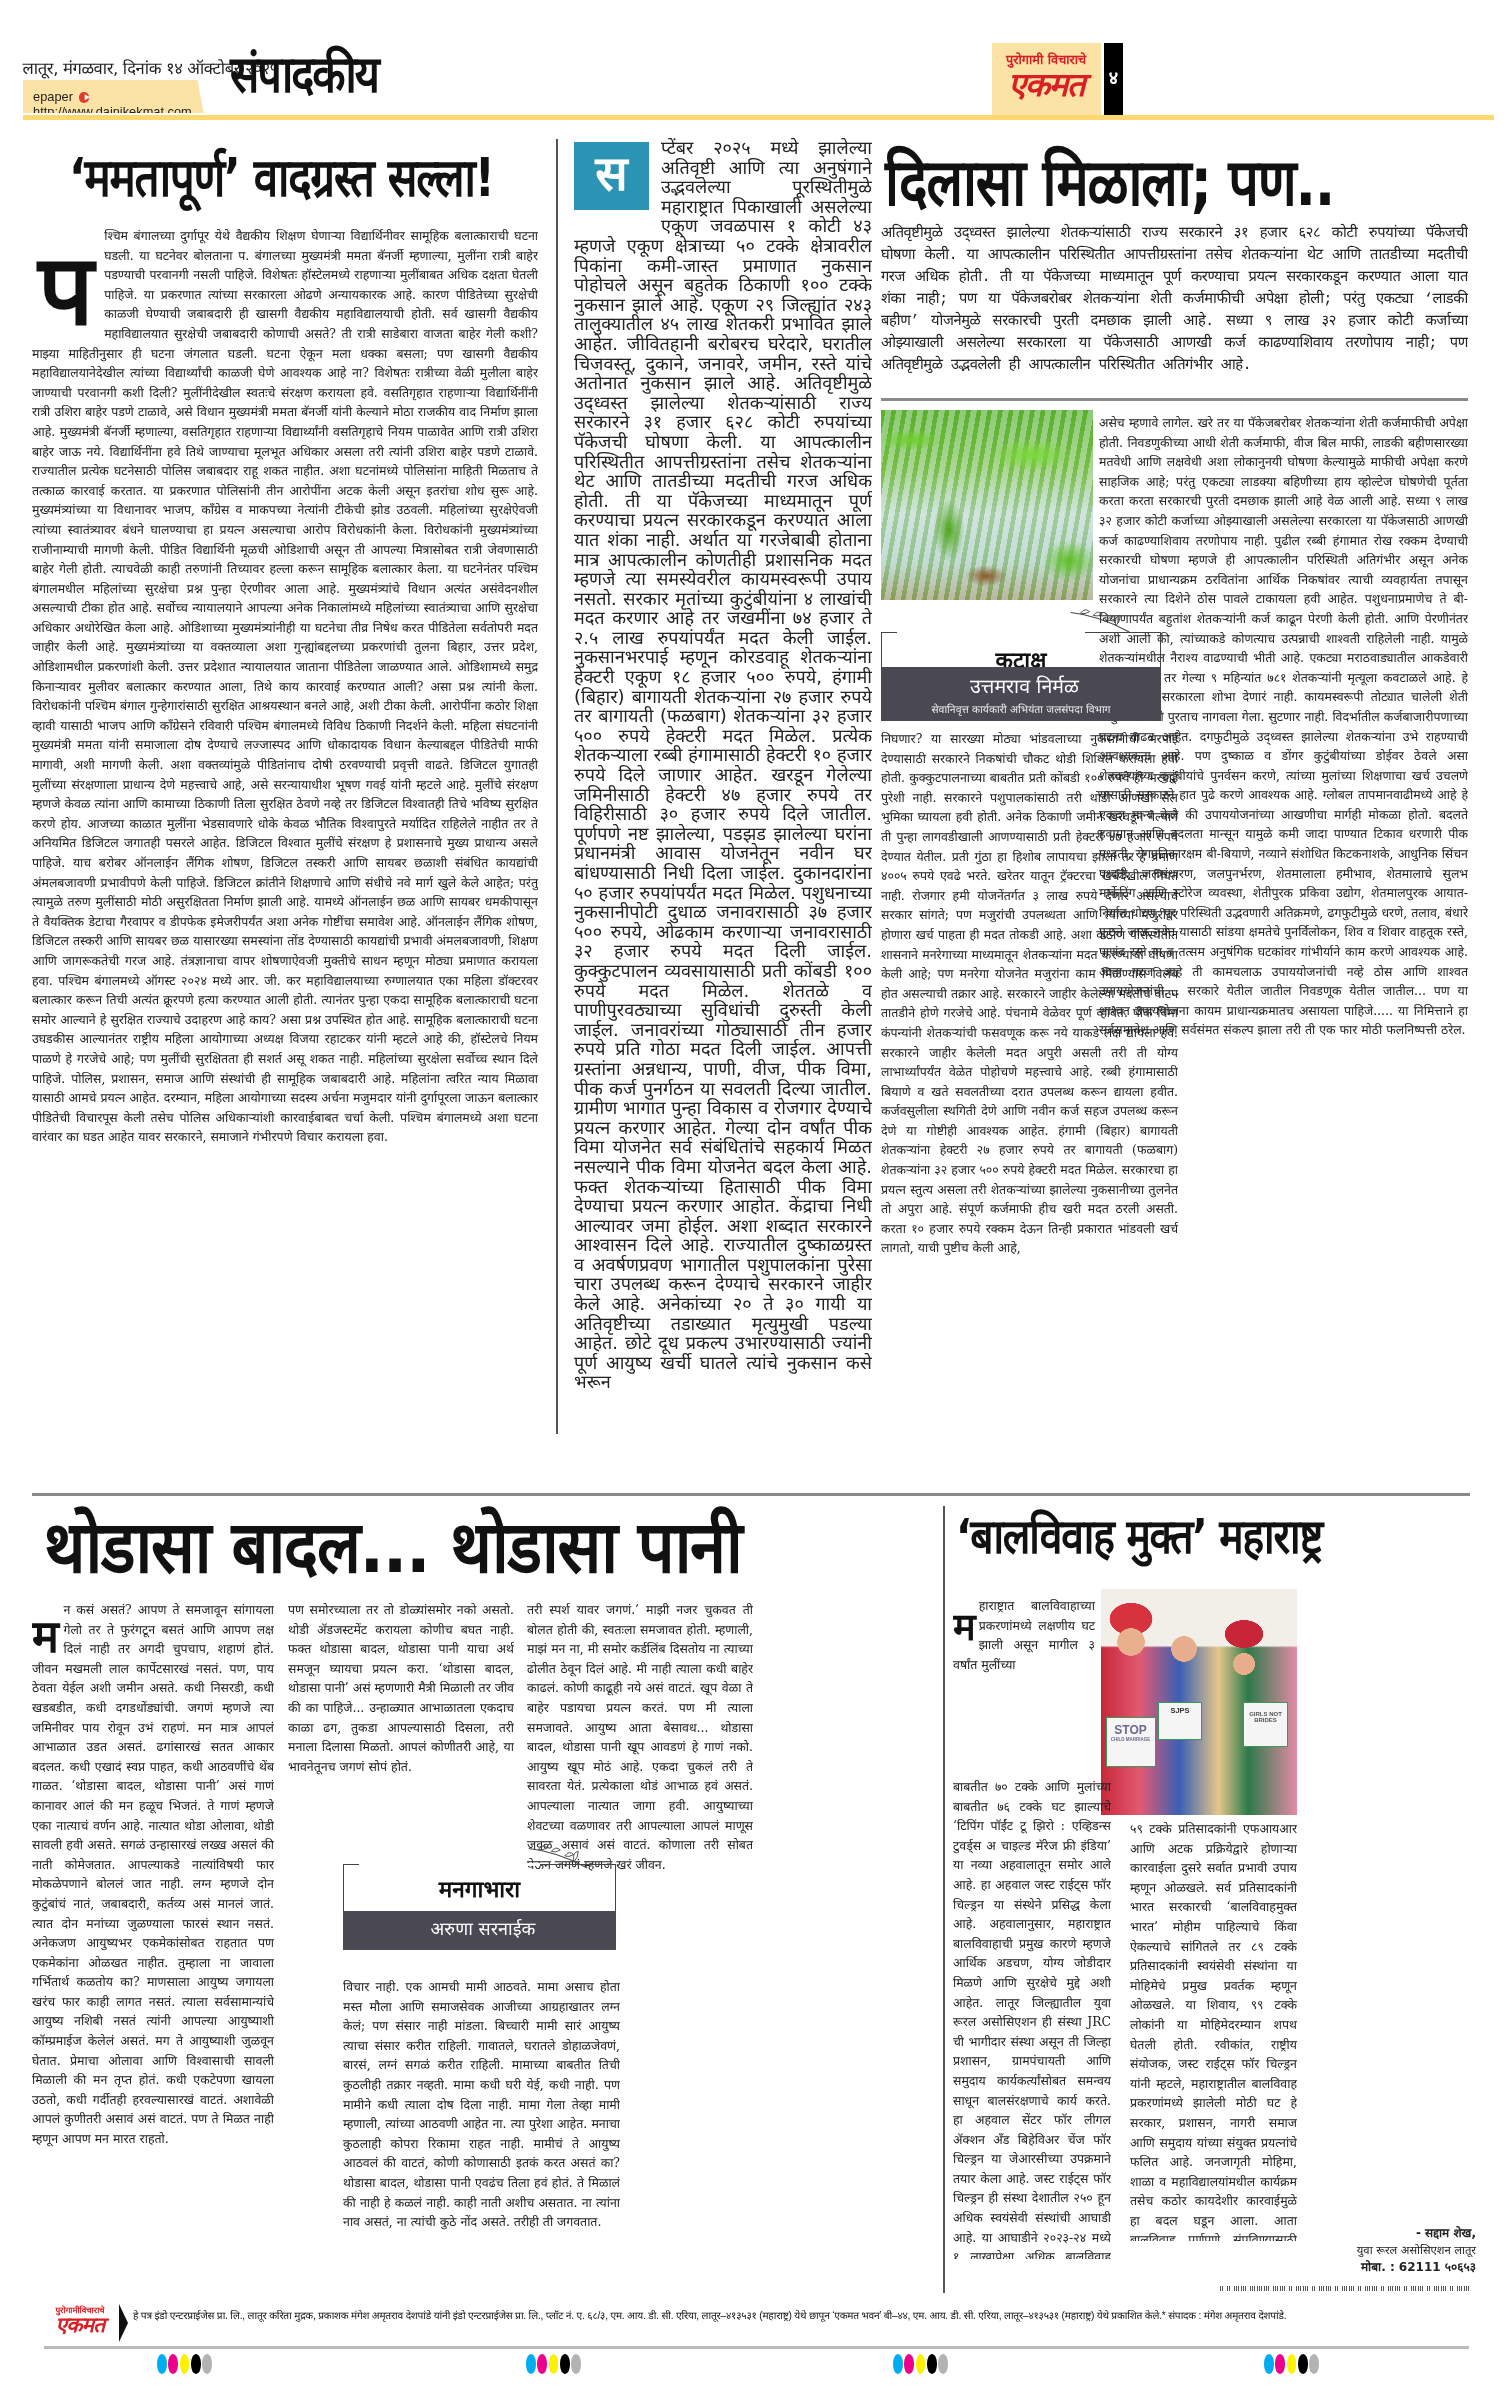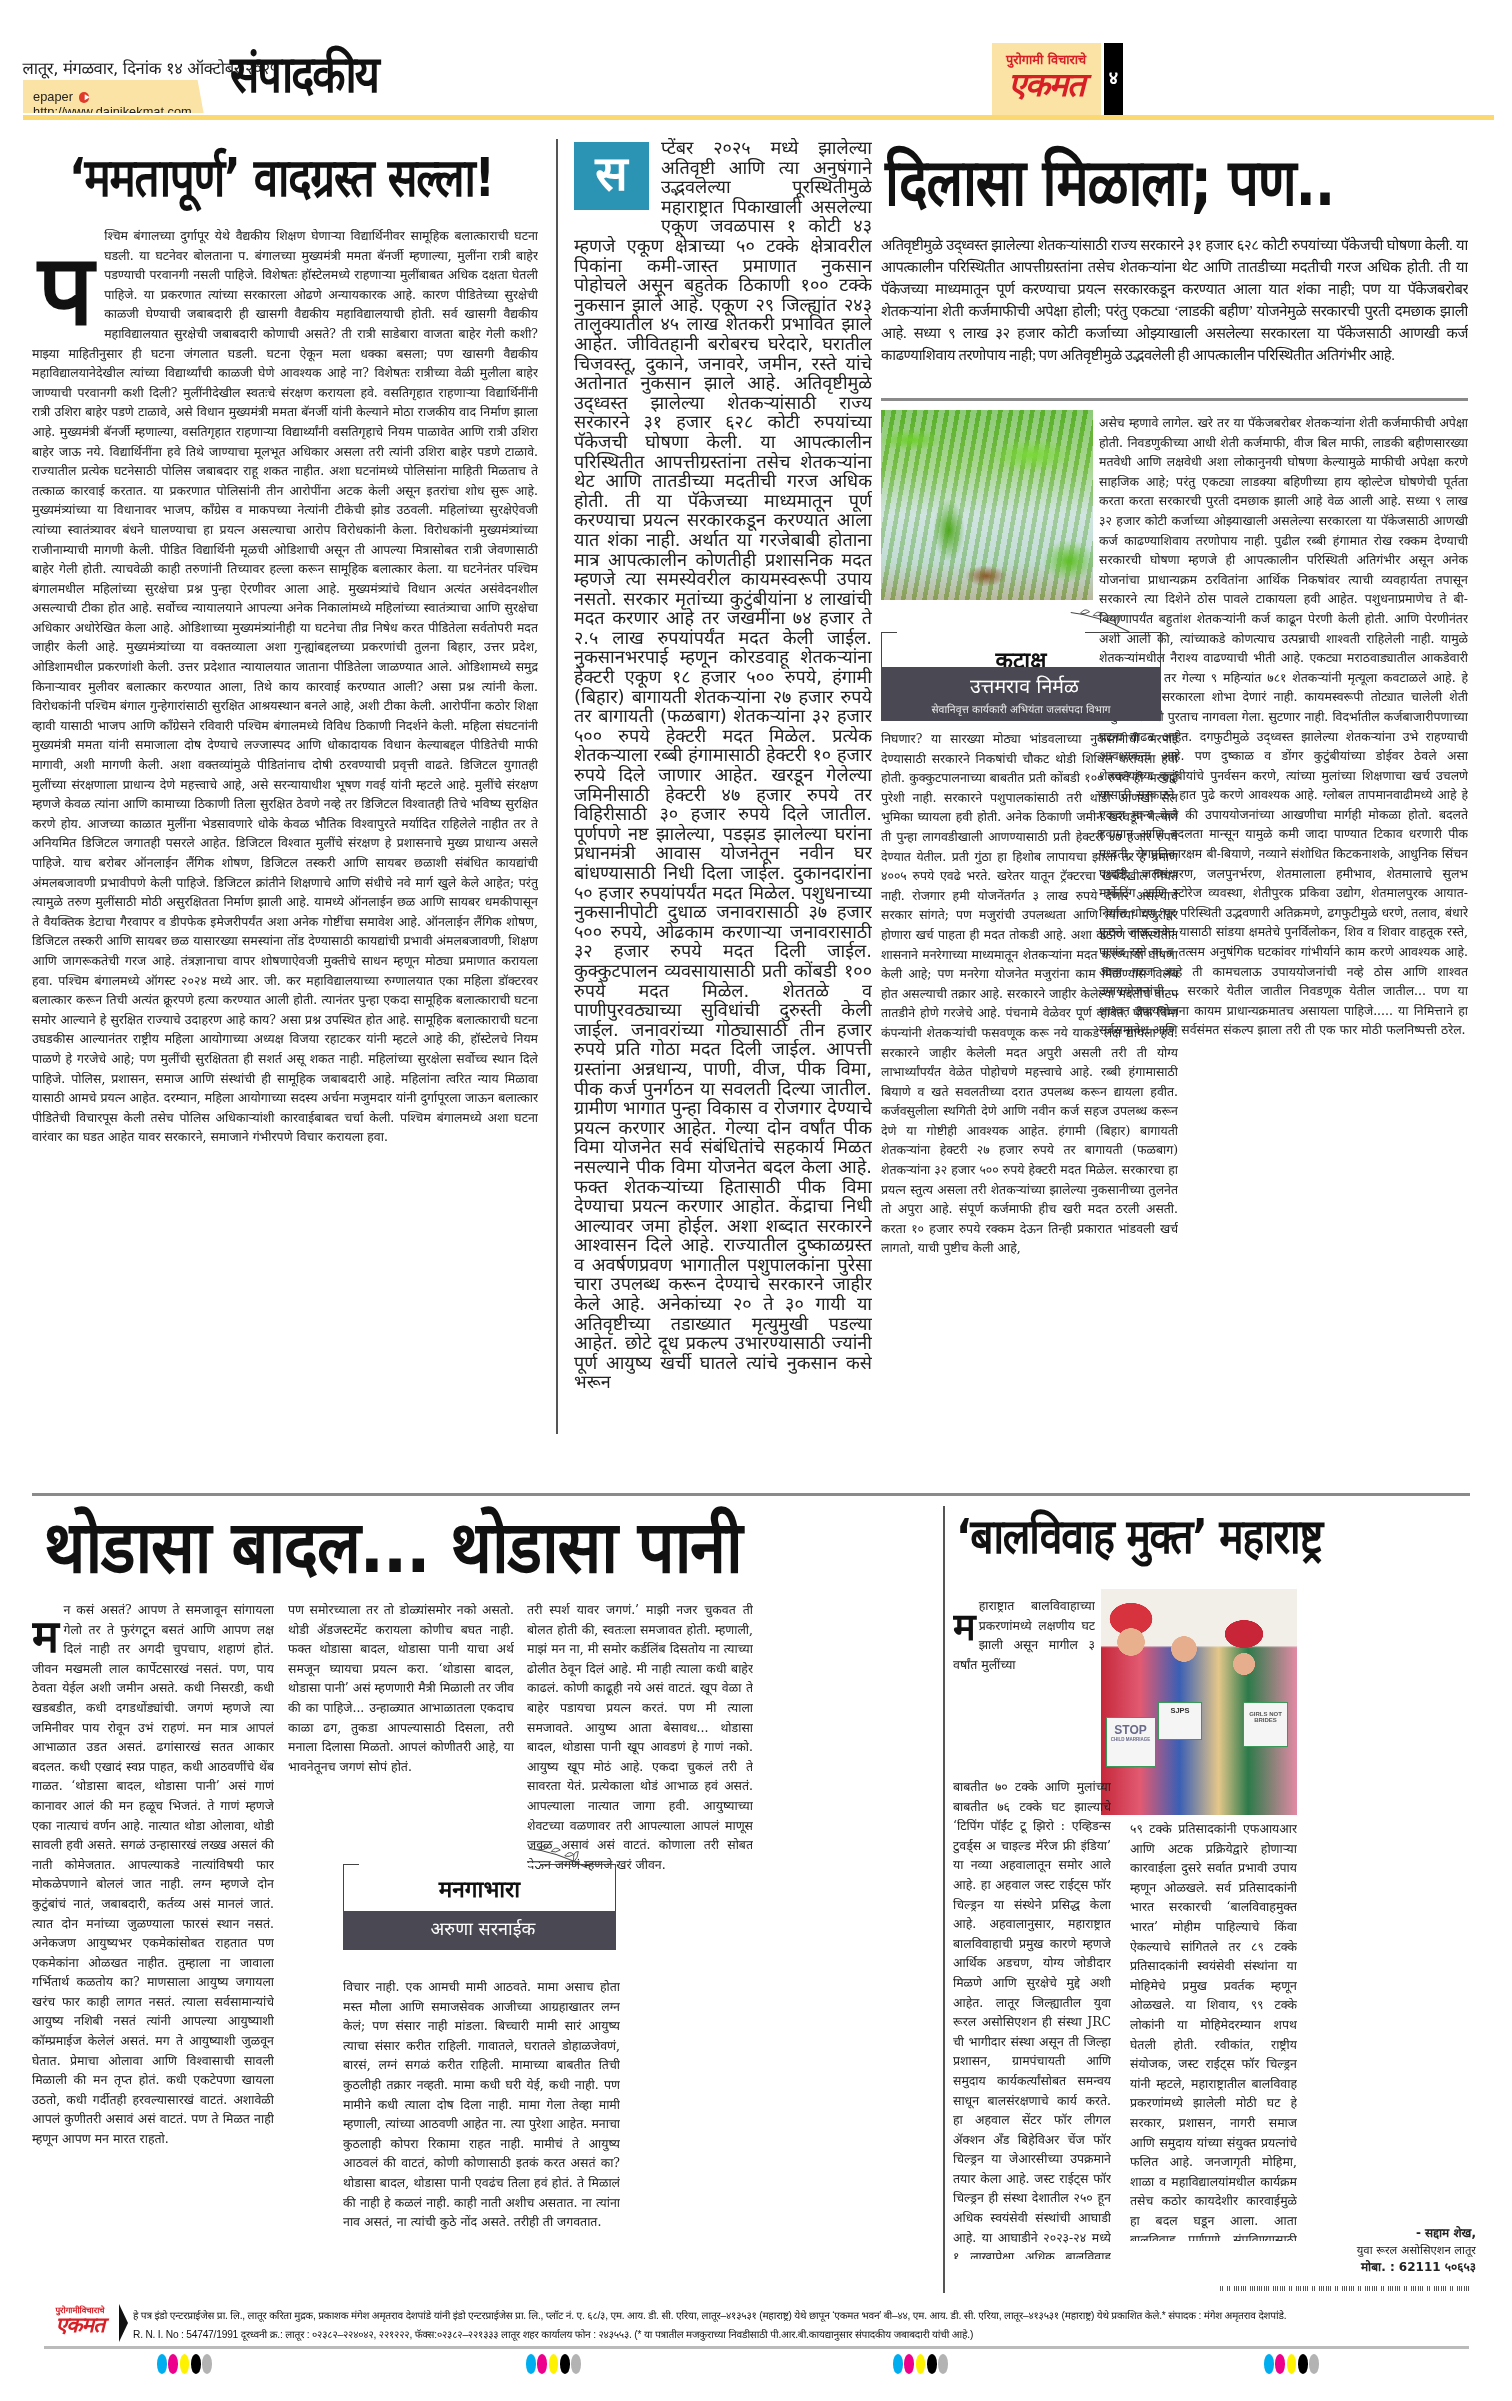--- a/index.html
+++ b/index.html
@@ -39,7 +39,7 @@
 
   
   .dil-headline { left: 885px; top: 136px; font-size: 65px; transform: scaleX(0.83); }
-  .dil-intro { left: 881px; top: 234px; width: 587px; font-family: Liberation Serif, serif; font-size: 14.7px; line-height: 22px; height: 181px; letter-spacing: -0.4px; }
+  .dil-intro { left: 881px; top: 222px; width: 587px; font-family: Liberation Mono, monospace; font-size: 14.7px; line-height: 22px; height: 181px; letter-spacing: -0.4px; }
   .dil-photo { position: absolute; left: 881px; top: 410px; width: 212px; height: 190px; overflow: hidden;
     background:
       radial-gradient(ellipse 45px 15px at 30px 30px, #6fcf2d 0%, transparent 70%),

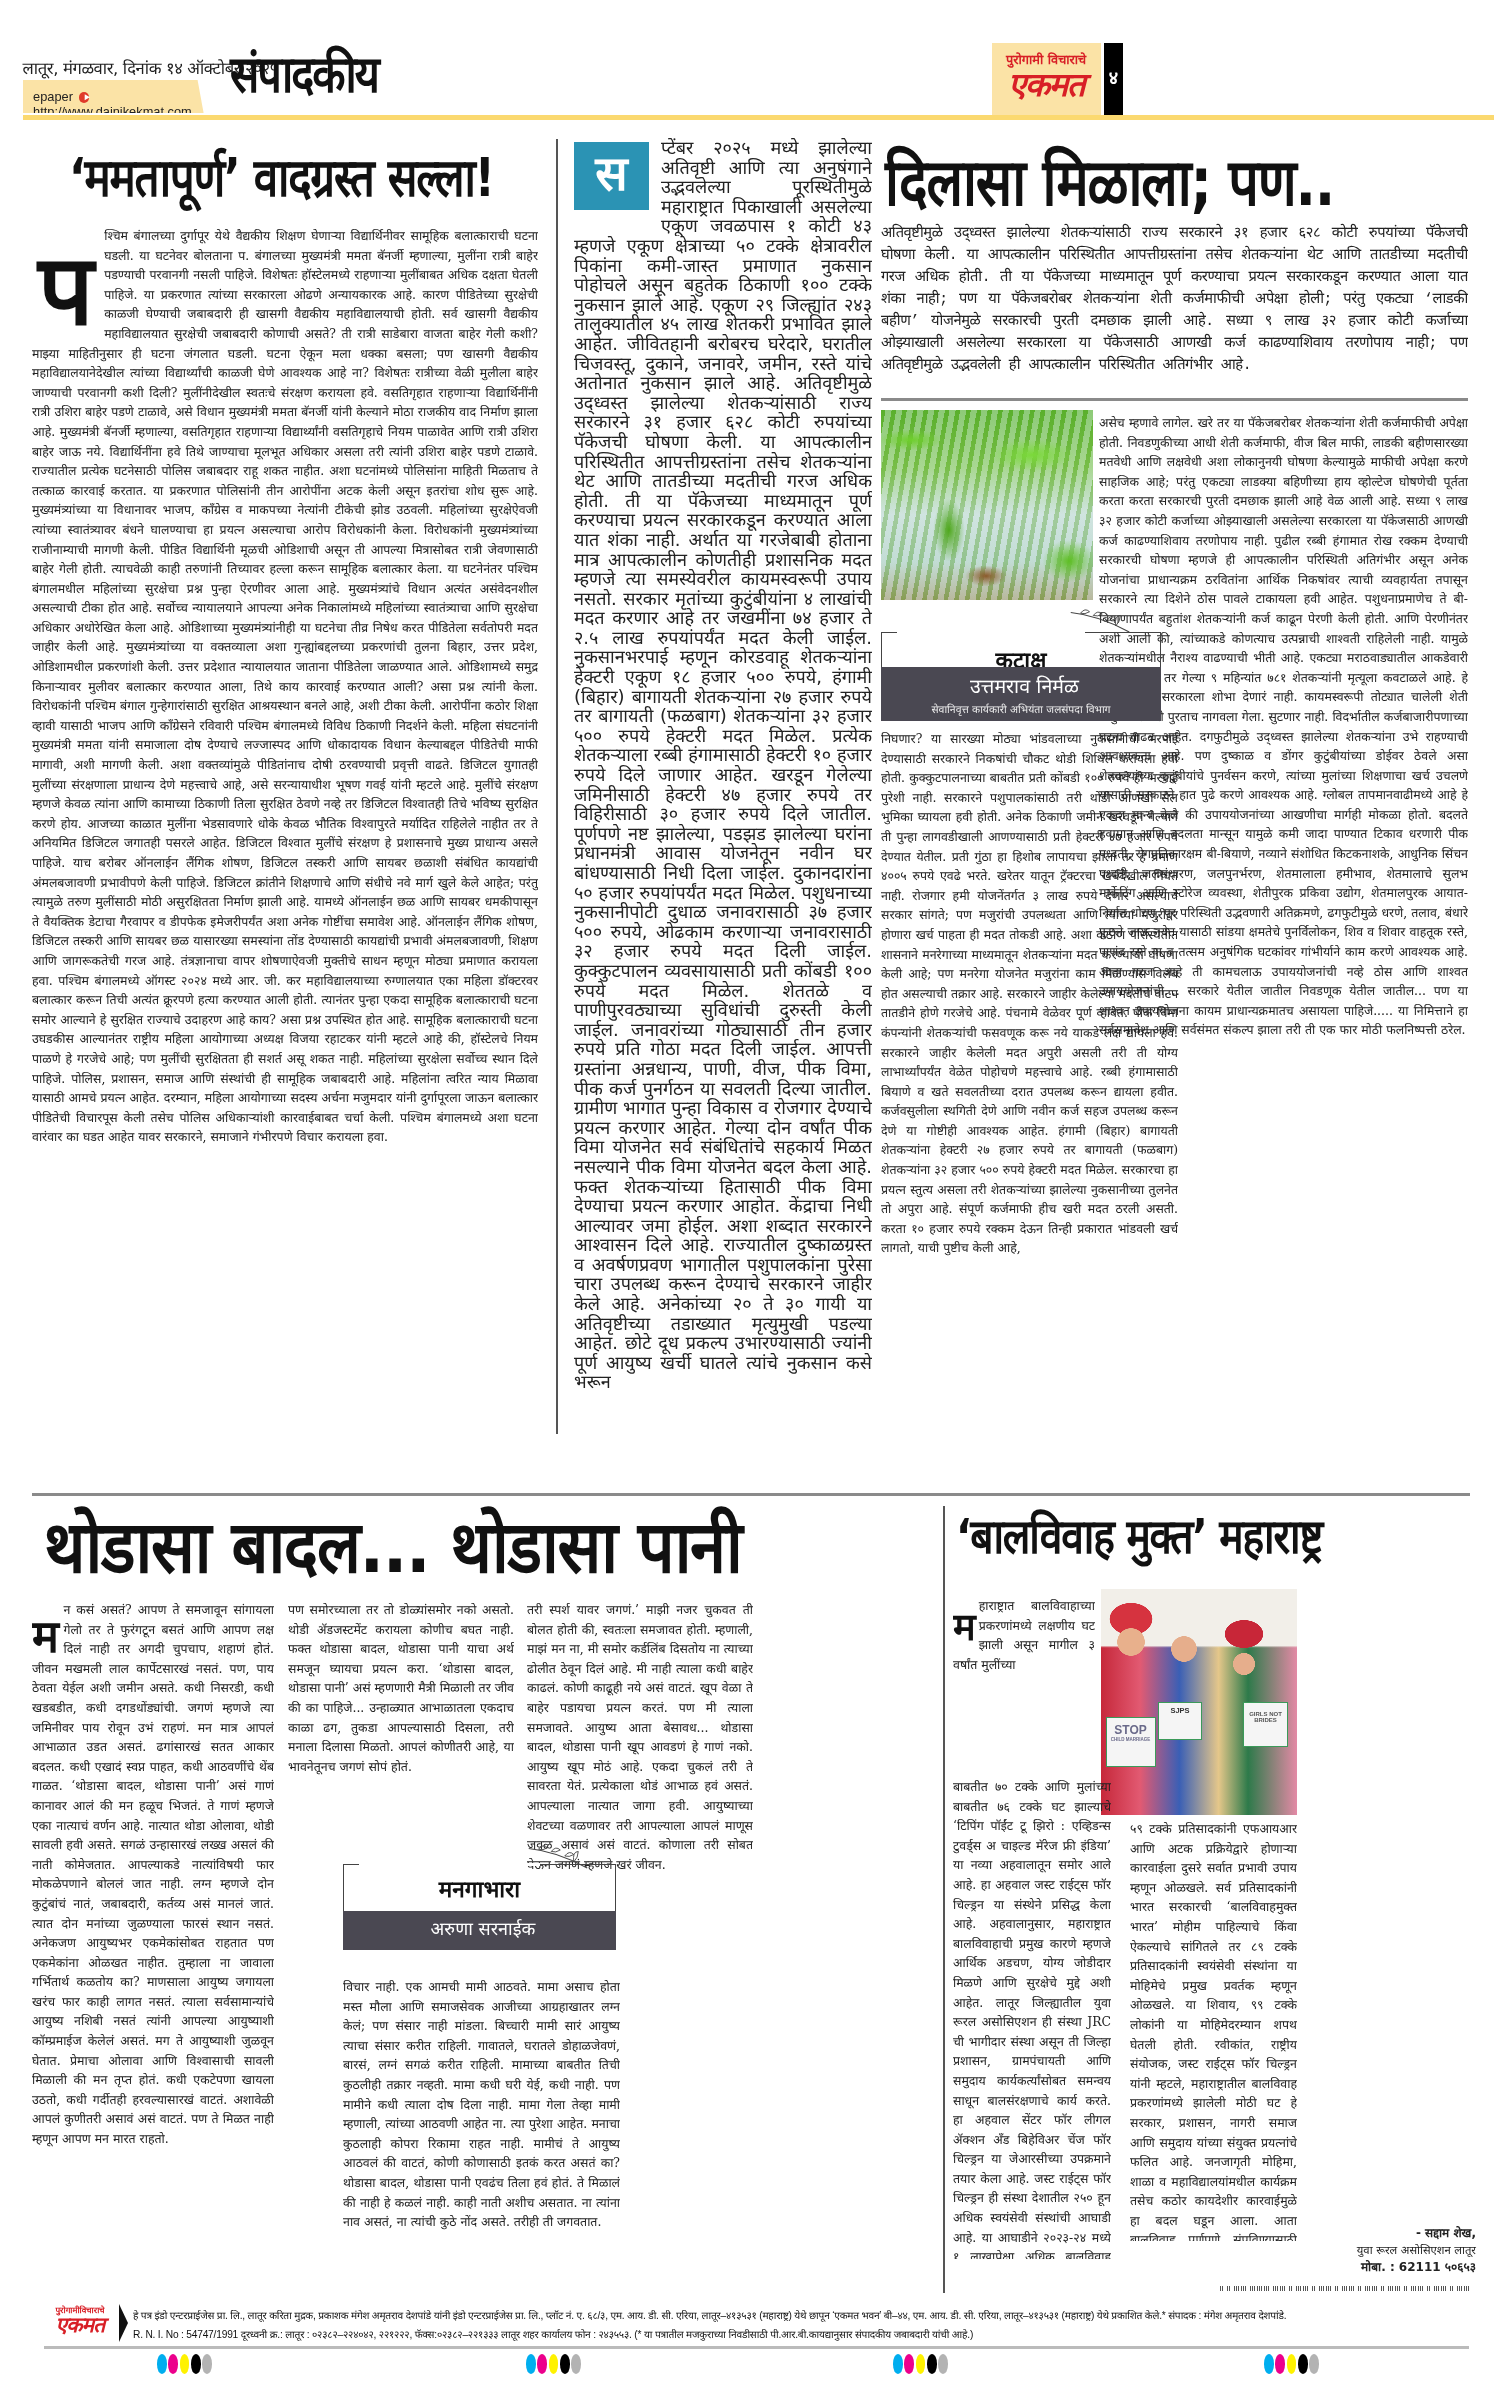--- a/index.html
+++ b/index.html
@@ -213,7 +213,6 @@
   <div class="foot-arrow"></div>
   <div class="foot-text">
     <div>हे पत्र इंडो एन्टरप्राईजेस प्रा. लि., लातूर करिता मुद्रक, प्रकाशक मंगेश अमृतराव देशपांडे यांनी इंडो एन्टरप्राईजेस प्रा. लि., प्लॉट नं. ए. ६८/३, एम. आय. डी. सी. एरिया, लातूर–४१३५३१ (महाराष्ट्र) येथे छापून ‘एकमत भवन’ बी–४४, एम. आय. डी. सी. एरिया, लातूर–४१३५३१ (महाराष्ट्र) येथे प्रकाशित केले.* संपादक : मंगेश अमृतराव देशपांडे.</div>
-    <div>R. N. I. No : 54747/1991 दूरध्वनी क्र.: लातूर : ०२३८२–२२४०४२, २२१२२२, फॅक्स:०२३८२–२२१३३३  लातूर शहर कार्यालय फोन : २४३५५३. (* या पत्रातील मजकुराच्या निवडीसाठी पी.आर.बी.कायद्यानुसार संपादकीय जबाबदारी यांची आहे.)</div>
   </div>
 </footer>
 <div class="foot-rule"></div>

